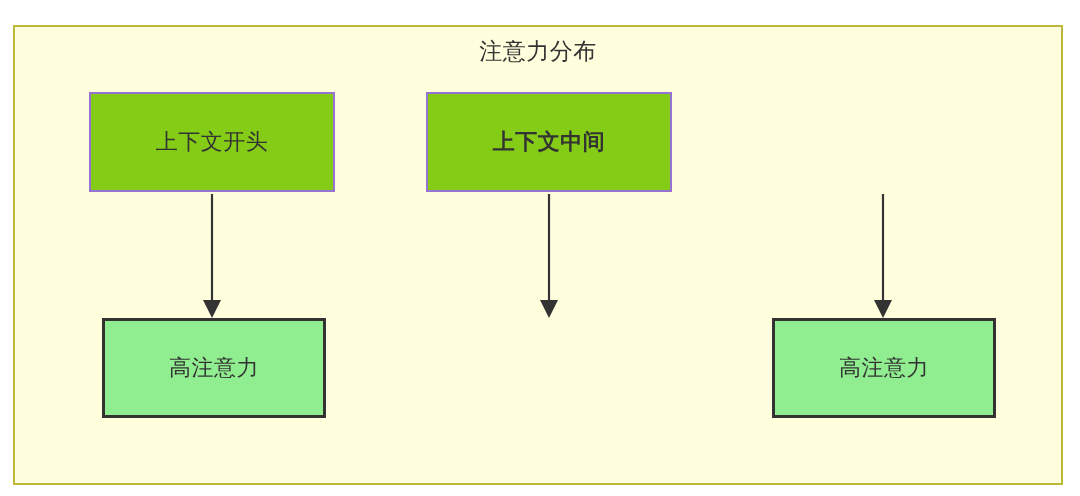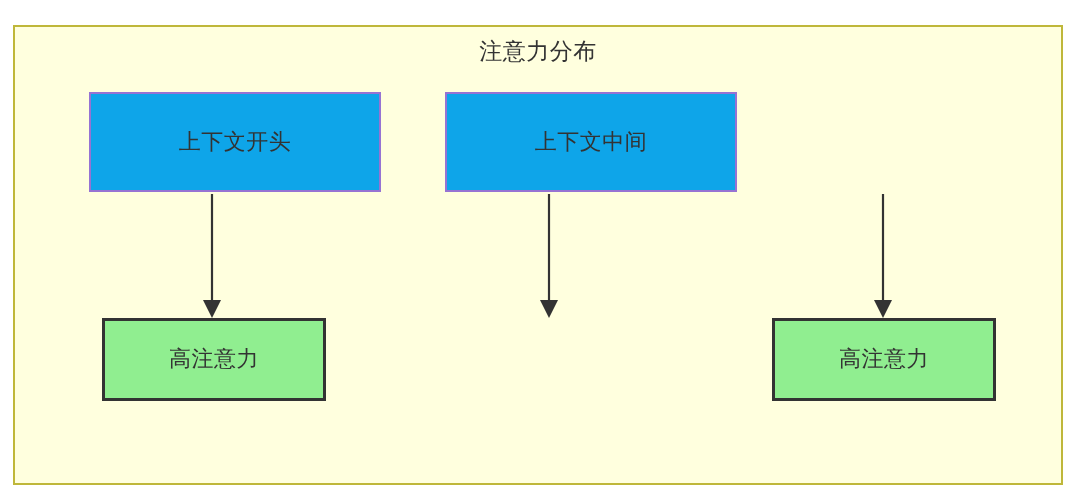--- a/index.html
+++ b/index.html
@@ -55,9 +55,9 @@
     letter-spacing: 0.5px;
   }
   .node.context {
-    background: #0ea5e9;
+    background: #84cc16;
     border: 2px solid #9673d3;
-    width: 292px;
+    width: 246px;
     height: 100px;
     top: 92px;
   }

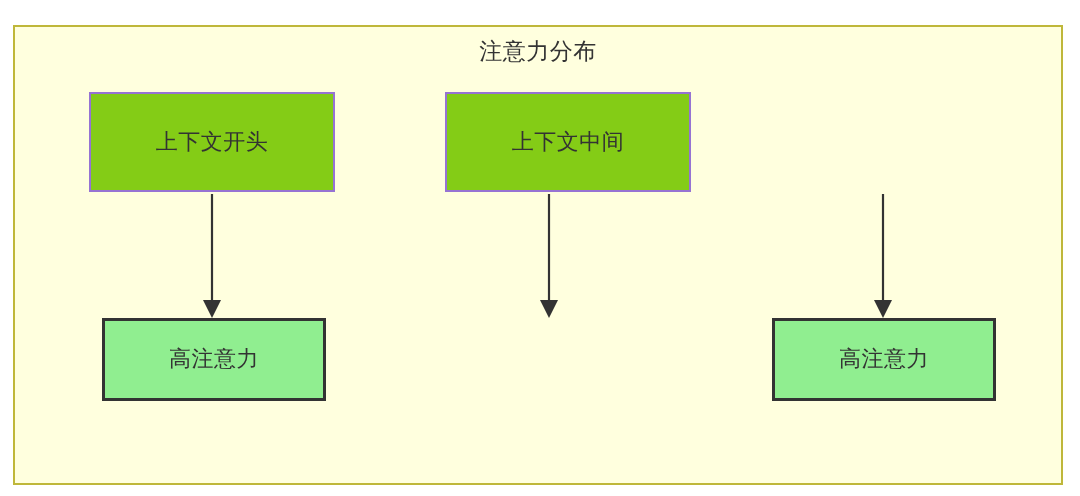--- a/index.html
+++ b/index.html
@@ -75,7 +75,7 @@
   }
   
   .col-1.context { left: 89px; }
-  .col-2.context { left: 445px; }
+  .col-2.context { left: 426px; font-weight: bold; }
   .col-3.context { left: 760px; }
   .col-1.outcome { left: 102px; }
   .col-2.outcome { left: 437px; }

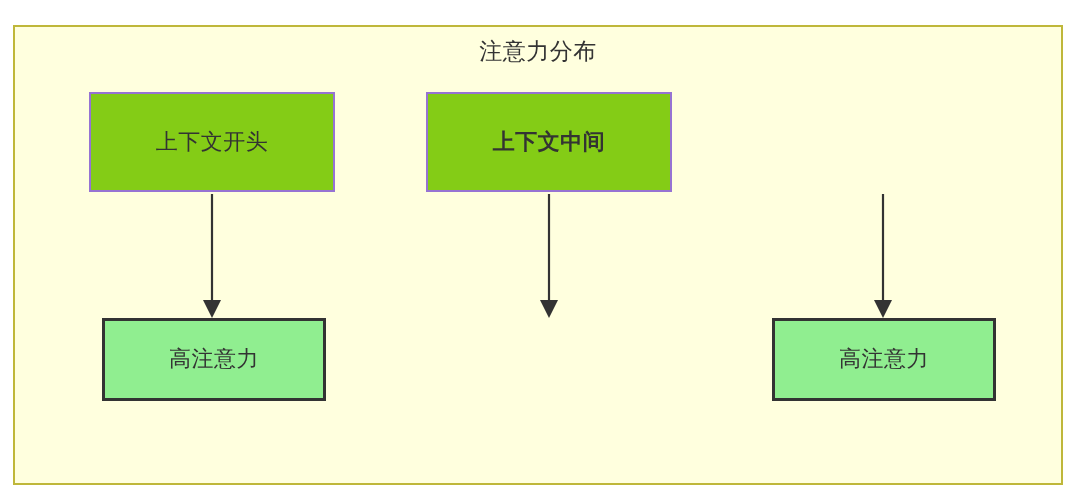--- a/index.html
+++ b/index.html
@@ -64,7 +64,7 @@
   .node.outcome {
     border: 3px solid #333333;
     width: 224px;
-    height: 83px;
+    height: 100px;
     top: 318px;
   }
   .node.outcome.high {

